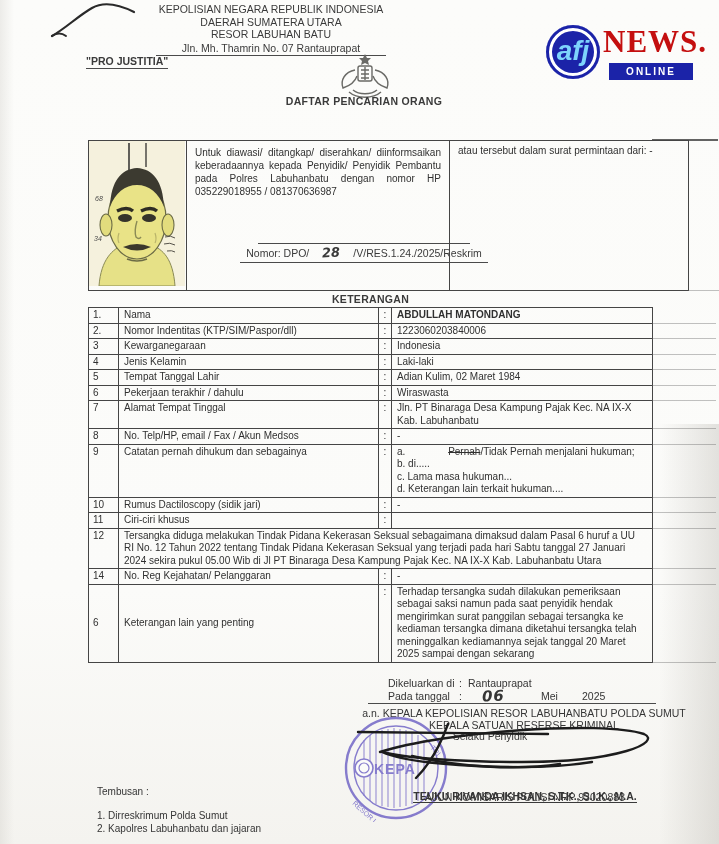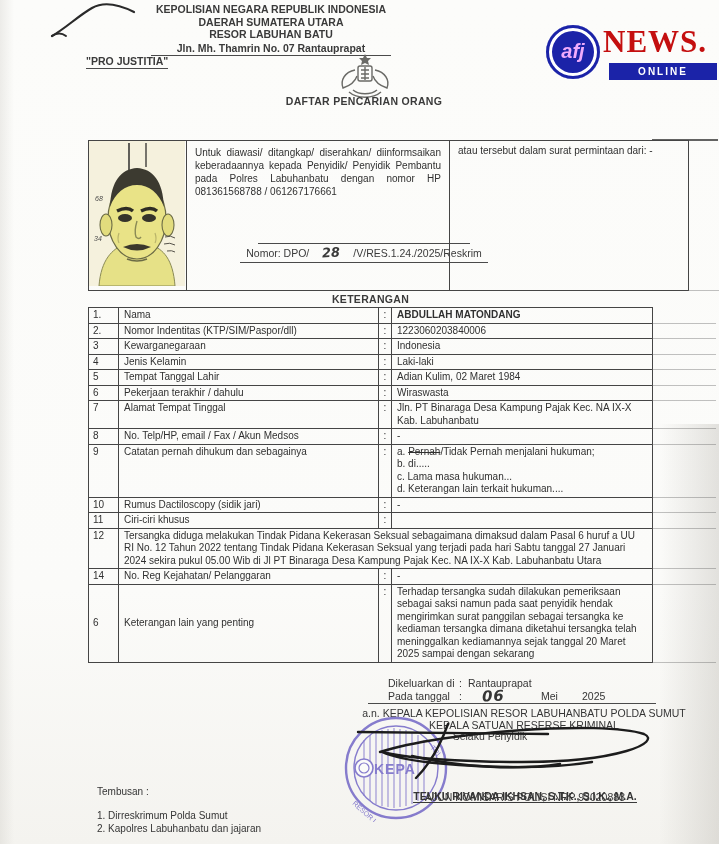--- a/index.html
+++ b/index.html
@@ -13,7 +13,7 @@
 
   
   .hdr{position:absolute;left:80px;top:3px;width:382px;text-align:center;
-    font-size:10.5px;font-weight:700;line-height:12.5px;color:#3a3a3a;}
+    font-size:10.5px;font-weight:400;line-height:12.5px;color:#3a3a3a;}
   .hdr .addr{display:inline-block;border-bottom:1.3px solid #4a4a4a;padding:1px 26px 1px 26px;}
   .motto{position:absolute;left:86px;top:55px;font-size:10.5px;font-weight:700;
     color:#3a3a3a;border-bottom:1.3px solid #4a4a4a;padding-bottom:1px;}

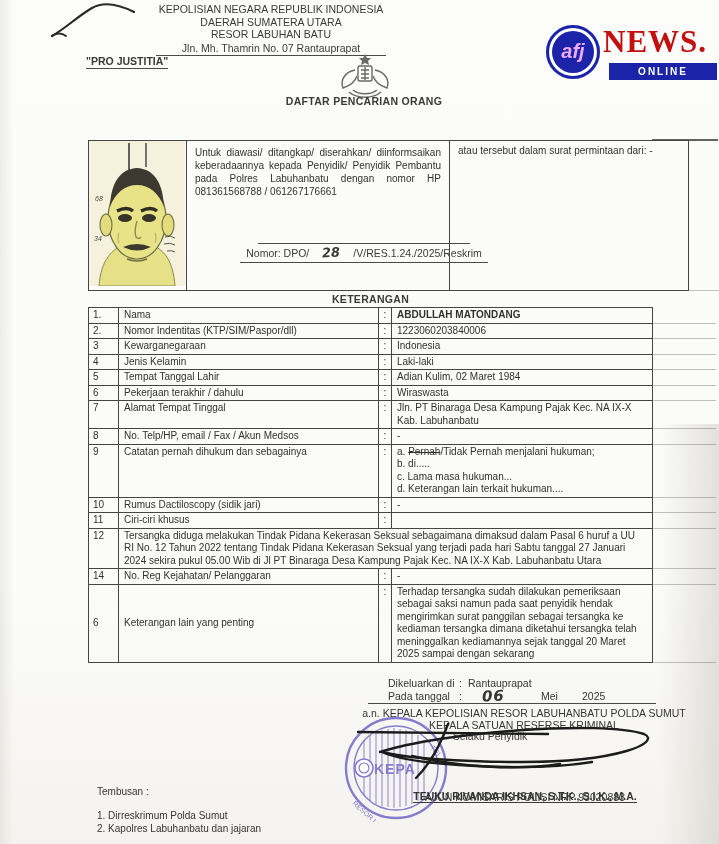--- a/index.html
+++ b/index.html
@@ -23,7 +23,7 @@
   .logo .disc{position:absolute;left:0;top:2px;width:54px;height:54px;border-radius:50%;
     background:#1b23a8;box-shadow:inset 0 0 0 3px #1b23a8,inset 0 0 0 6px #ffffff;
     display:flex;align-items:center;justify-content:center;}
-  .logo .disc span{color:#f0abfc;font-style:italic;font-weight:700;font-size:20px;
+  .logo .disc span{color:#7dd3fc;font-style:italic;font-weight:700;font-size:28px;
     transform:translateY(-1px);letter-spacing:0;}
   .logo .news{position:absolute;left:57px;top:1px;font-family:"Liberation Serif","DejaVu Serif",serif;
     font-weight:700;font-size:31px;color:#c40f0f;letter-spacing:1px;}

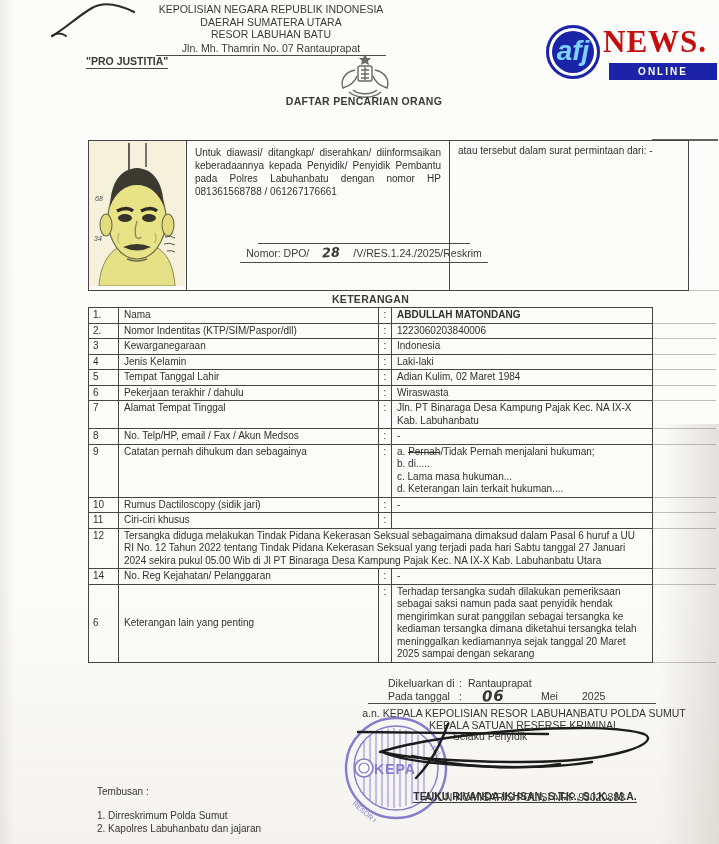--- a/index.html
+++ b/index.html
@@ -27,7 +27,7 @@
     transform:translateY(-1px);letter-spacing:0;}
   .logo .news{position:absolute;left:57px;top:1px;font-family:"Liberation Serif","DejaVu Serif",serif;
     font-weight:700;font-size:31px;color:#c40f0f;letter-spacing:1px;}
-  .logo .bar{position:absolute;left:63px;top:40px;width:108px;height:17px;background:#1b23a8;
+  .logo .bar{position:absolute;left:63px;top:40px;width:84px;height:17px;background:#1b23a8;
     display:flex;align-items:center;justify-content:center;}
   .logo .bar span{color:#fff;font-weight:700;font-size:10px;letter-spacing:2px;}
 

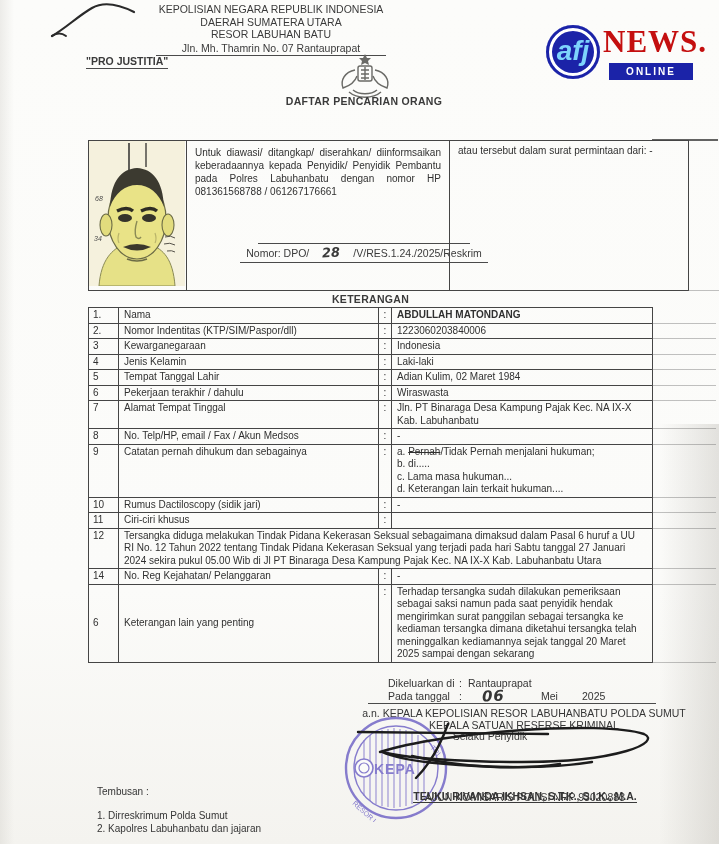--- a/index.html
+++ b/index.html
@@ -156,7 +156,7 @@
           <path d="M76,96 q6,-2 10,1 M75,103 q6,-2 11,1 M78,110 q5,-1 8,1" stroke="#55524a" stroke-width="1" fill="none"></path>
         </svg>
       </td>
-      <td class="instr">Untuk diawasi/ ditangkap/ diserahkan/ diinformsaikan keberadaannya kepada Penyidik/ Penyidik Pembantu pada Polres Labuhanbatu dengan nomor HP 081361568788 / 061267176661</td>
+      <td class="instr">Untuk diawasi/ ditangkap/ diserahkan/ diinformsaikan keberadaannya kepada Penyidik/ Penyidik Pembantu pada Polres Labuhanbatu dengan nomor HP 035229018955 / 081370636987</td>
       <td class="request">atau tersebut dalam surat permintaan dari: -</td>
     </tr>
   </tbody>

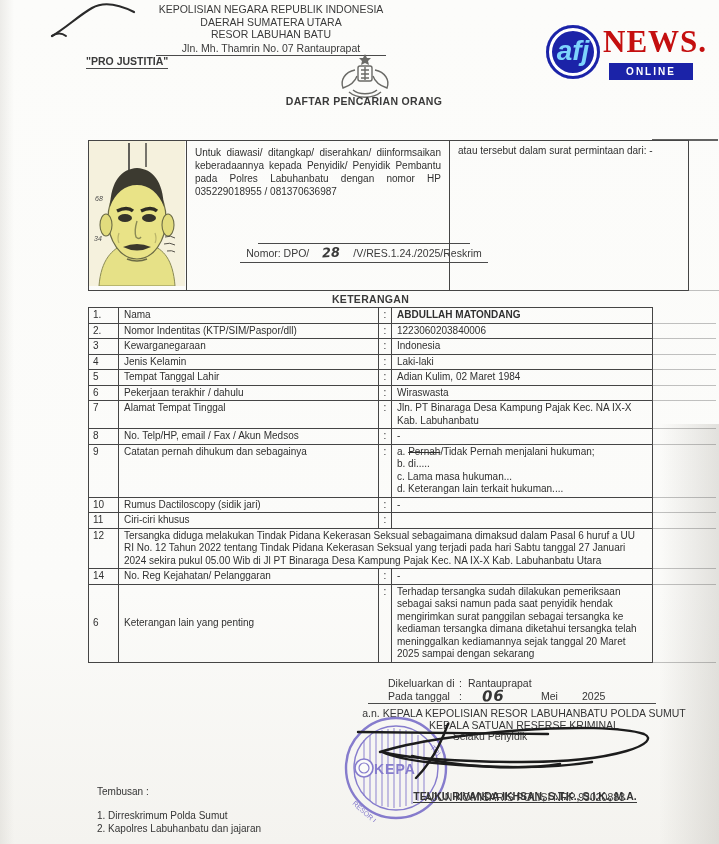--- a/index.html
+++ b/index.html
@@ -63,7 +63,7 @@
   .t2 td.col-value{}
   .t2 td.bold{font-weight:700;}
   .t2 tr.vmid td.col-no,.t2 tr.vmid td.col-label{vertical-align:middle;}
-  .t2 s{text-decoration:line-through;}
+  .t2 s{text-decoration:line-through;margin-left:40px;}
   .keterangan-title{position:absolute;left:88px;top:293px;width:565px;text-align:center;
     font-size:10.5px;font-weight:600;letter-spacing:.3px;color:#3a3a3a;}
   .ext-top{position:absolute;left:652px;top:139px;width:66px;height:2px;background:#3c3c3c;opacity:.8;}

